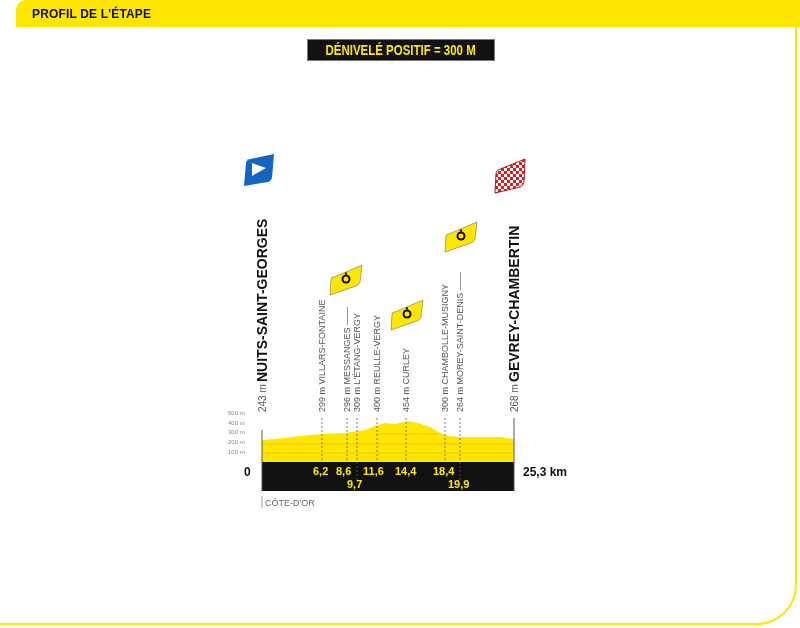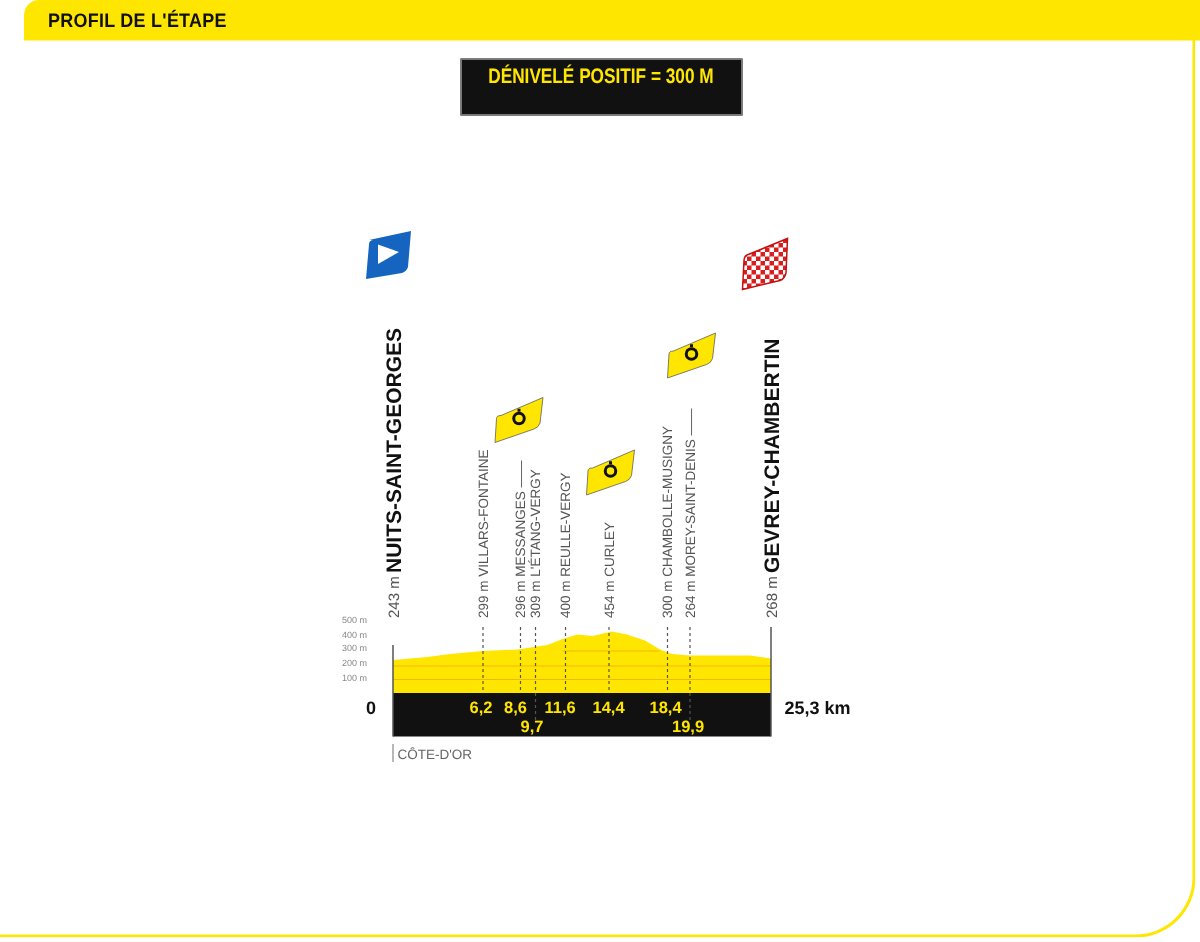--- a/index.html
+++ b/index.html
@@ -7,7 +7,7 @@
   .frame { position:absolute; left:0; top:0; width:797px; height:625px; border:2px solid #ffe600; border-top:none; border-left:none; border-radius:0 0 40px 0; box-sizing:border-box; }
   .header-bar { position:absolute; left:16px; top:0; width:800px; height:27px; background:#ffe600; border-radius:10px 0 0 0; }
   .header-title { position:absolute; left:16px; top:6px; font-size:13px; font-weight:bold; color:#111; letter-spacing:0.2px; transform:scaleX(0.92); transform-origin:left; }
-  .dplus { position:absolute; left:307px; top:39px; width:188px; height:38px; background:#111; border:1px solid #777; box-sizing:border-box; color:#ffe600; font-weight:bold; font-size:14px; text-align:center; line-height:20px; transform-origin:center; }
+  .dplus { position:absolute; left:307px; top:39px; width:188px; height:22px; background:#111; border:1px solid #777; box-sizing:border-box; color:#ffe600; font-weight:bold; font-size:14px; text-align:center; line-height:20px; transform-origin:center; }
   .dplus span { display:inline-block; transform:scaleX(0.82); }
   svg { position:absolute; left:0; top:0; }
 </style>

